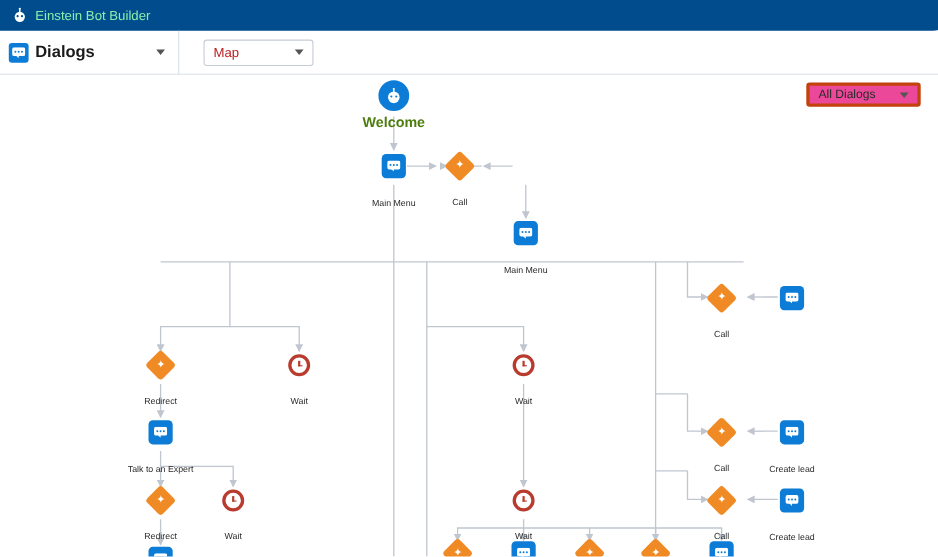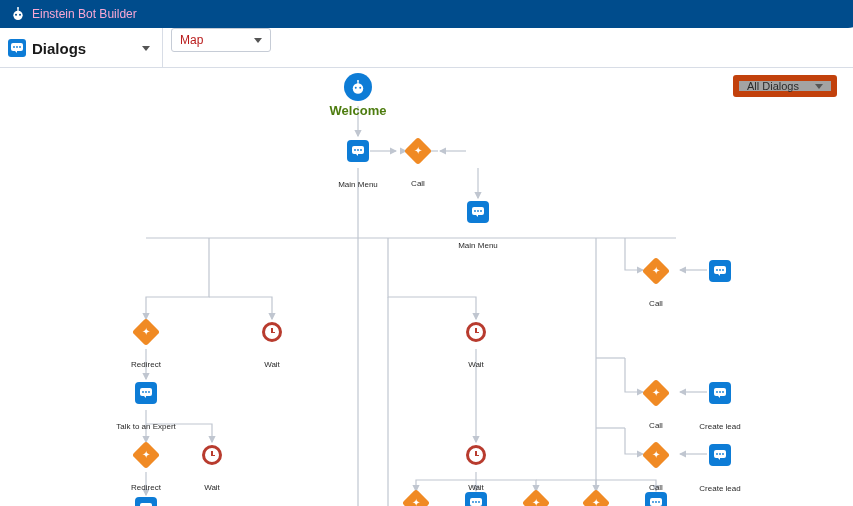--- a/index.html
+++ b/index.html
@@ -7,7 +7,7 @@
 
 .topbar { background: #004c8c; height: 28px; display: flex; align-items: center; padding: 0 10px; border-bottom-right-radius: 18px; width: 866px; }
 .topbar-icon { width: 16px; height: 16px; margin-right: 6px; }
-.topbar-title { color: #f9a8d4; font-size: 12px; font-weight: 500; }
+.topbar-title { color: #86efac; font-size: 12px; font-weight: 500; }
 
 .toolbar { height: 40px; border-bottom: 1px solid #d8dde6; display: flex; align-items: flex-start; padding: 0 8px; gap: 8px; }
 .dialogs-select { display: flex; align-items: center; gap: 6px; height: 40px; border-right: 1px solid #d8dde6; padding-right: 12px; width: 155px; justify-content: space-between;}

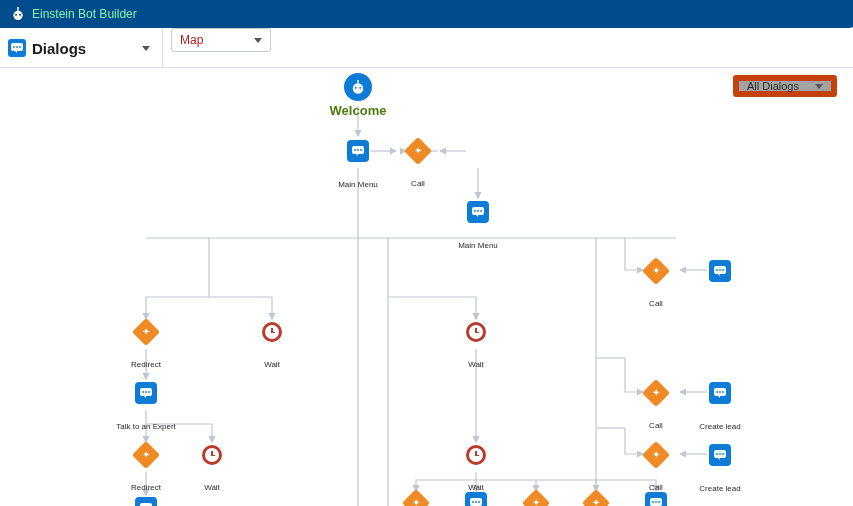--- a/index.html
+++ b/index.html
@@ -9,7 +9,7 @@
 .topbar-icon { width: 16px; height: 16px; margin-right: 6px; }
 .topbar-title { color: #86efac; font-size: 12px; font-weight: 500; }
 
-.toolbar { height: 40px; border-bottom: 1px solid #d8dde6; display: flex; align-items: flex-start; padding: 0 8px; gap: 8px; }
+.toolbar { height: 40px; border-bottom: 1px solid #d8dde6; display: flex; align-items: center; padding: 0 8px; gap: 22px; }
 .dialogs-select { display: flex; align-items: center; gap: 6px; height: 40px; border-right: 1px solid #d8dde6; padding-right: 12px; width: 155px; justify-content: space-between;}
 .dialogs-select-left { display: flex; align-items: center; gap: 6px; }
 .dialogs-icon { width: 18px; height: 18px; background: #0d7cd6; border-radius: 3px; display: flex; align-items: center; justify-content: center; }

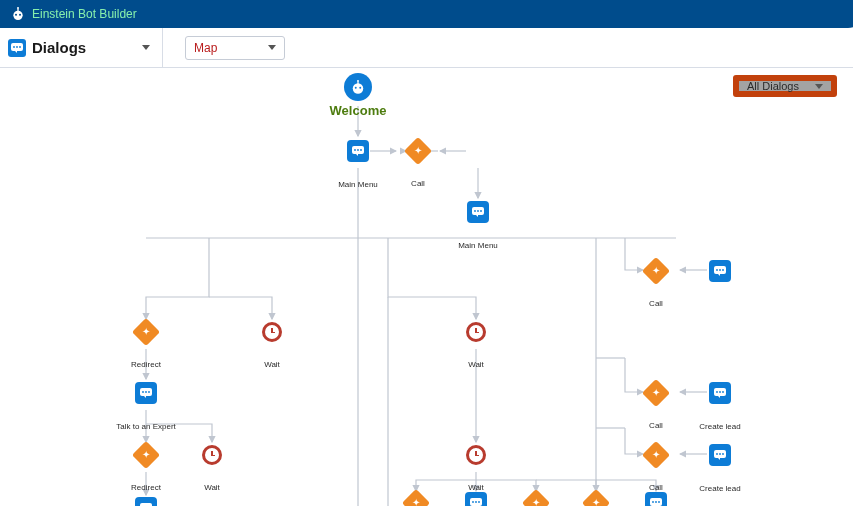--- a/index.html
+++ b/index.html
@@ -18,7 +18,7 @@
 
 .map-select { border: 1px solid #c6ccd6; border-radius: 3px; height: 24px; display: flex; align-items: center; padding: 0 8px; width: 100px; justify-content: space-between; font-size: 12px; color: #b91c1c; }
 
-.filter-select { position: absolute; top: 75px; right: 16px; border: 6px solid #c2410c; border-radius: 3px; height: 22px; width: 104px; display: flex; align-items: center; padding: 0 8px; font-size: 11px; color: #2a2a2a; justify-content: space-between; background: #a3a3a3; z-index: 10; }
+.filter-select { position: absolute; top: 75px; right: 16px; border: 3px solid #c2410c; border-radius: 3px; height: 22px; width: 104px; display: flex; align-items: center; padding: 0 8px; font-size: 11px; color: #2a2a2a; justify-content: space-between; background: #ec4899; z-index: 10; }
 
 .canvas { position: absolute; top: 68px; left: 0; width: 853px; height: 438px; background: #fff; }
 

